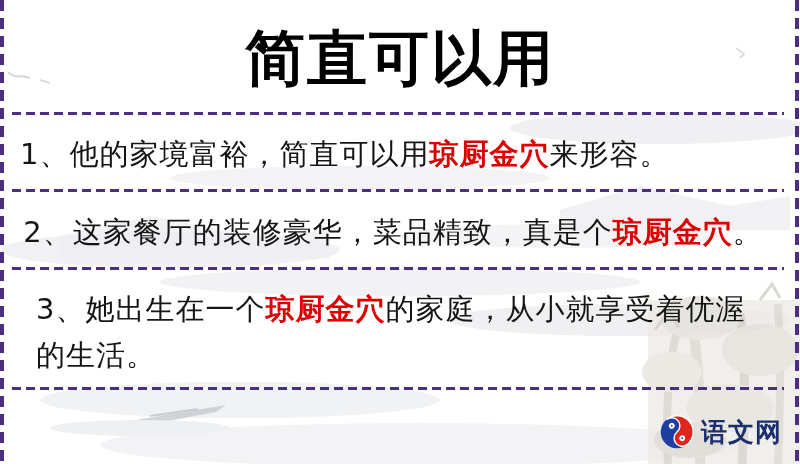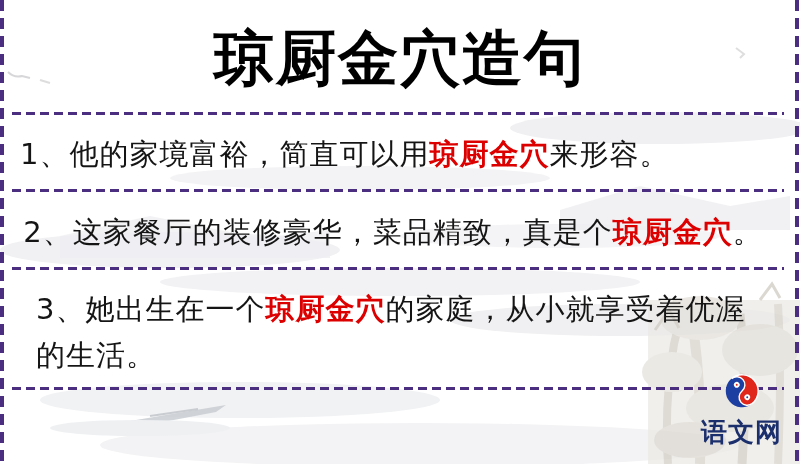--- a/index.html
+++ b/index.html
@@ -102,7 +102,7 @@
   <div class="vborder left"></div>
   <div class="vborder right"></div>
 
-  <h1 class="title">琼厨金穴造句</h1>
+  <h1 class="title">简直可以用</h1>
 
   <div class="sep s1"></div>
   <div class="sep s2"></div>

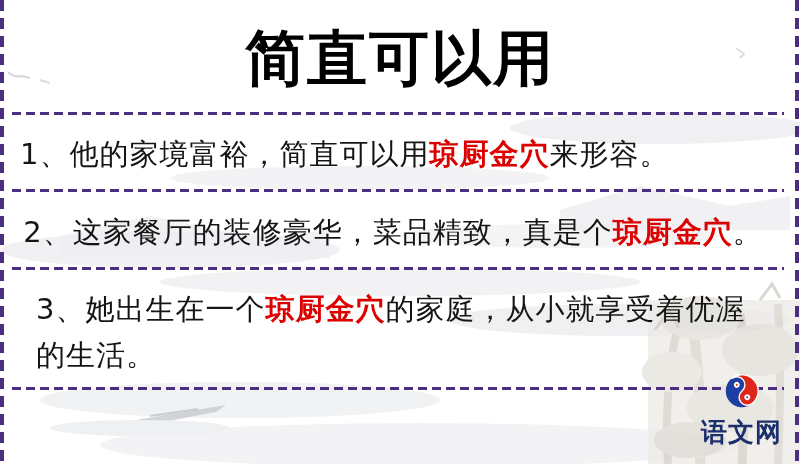--- a/index.html
+++ b/index.html
@@ -48,7 +48,7 @@
   
   .logo{
     position:absolute;right:18px;bottom:14px;
-    display:flex;align-items:center;gap:6px;flex-direction:column;
+    display:flex;align-items:center;gap:6px;
   }
   .logo-icon{width:36px;height:36px;display:block;}
   .logo-text{

